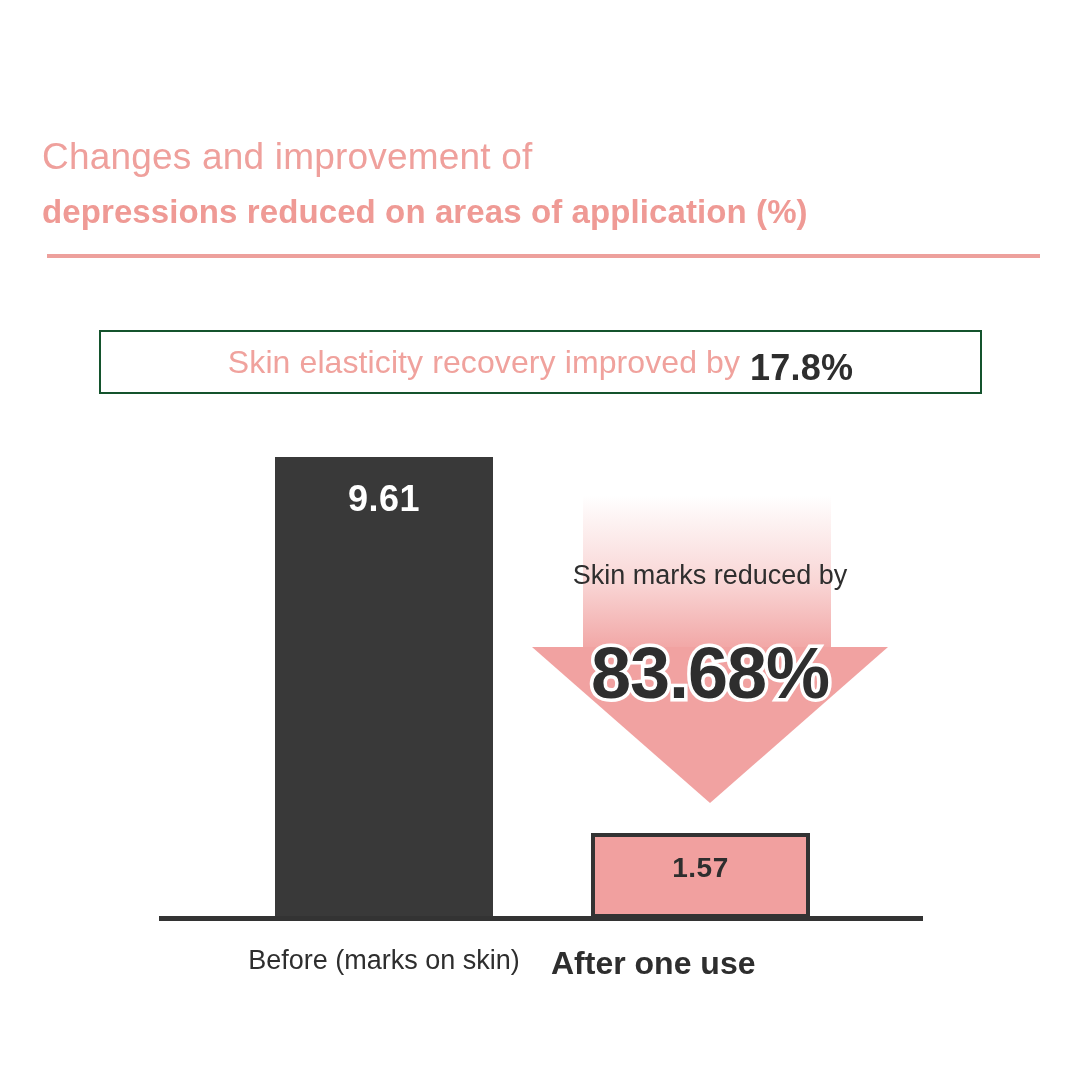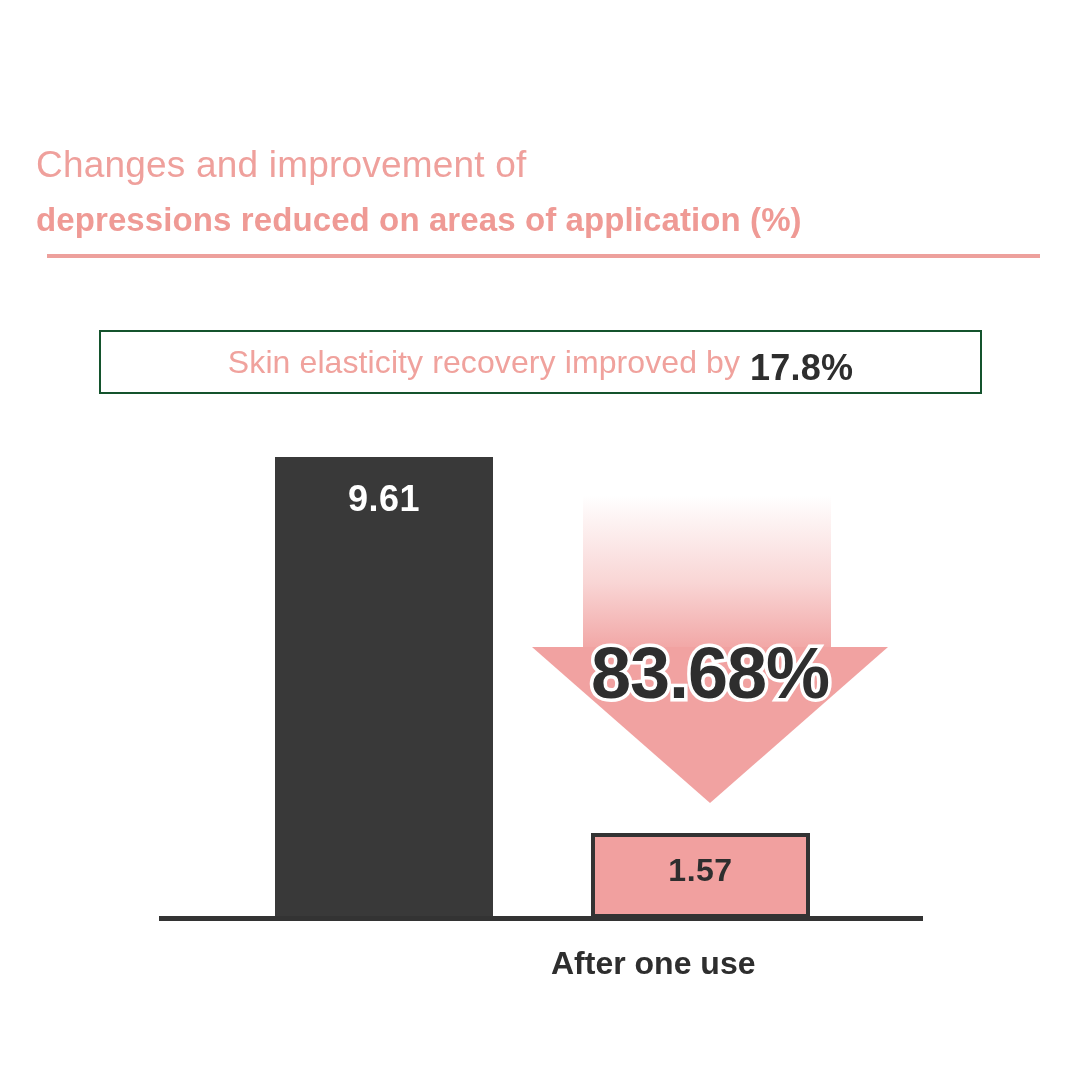--- a/index.html
+++ b/index.html
@@ -17,7 +17,7 @@
   }
 
   
-  #header { position: absolute; left: 36px; top: 128px; width: 1000px; margin-top: 8px; }
+  #header { position: absolute; left: 42px; top: 128px; width: 1000px; }
   #title-line-1 {
     font-size: 37px;
     line-height: 58px;

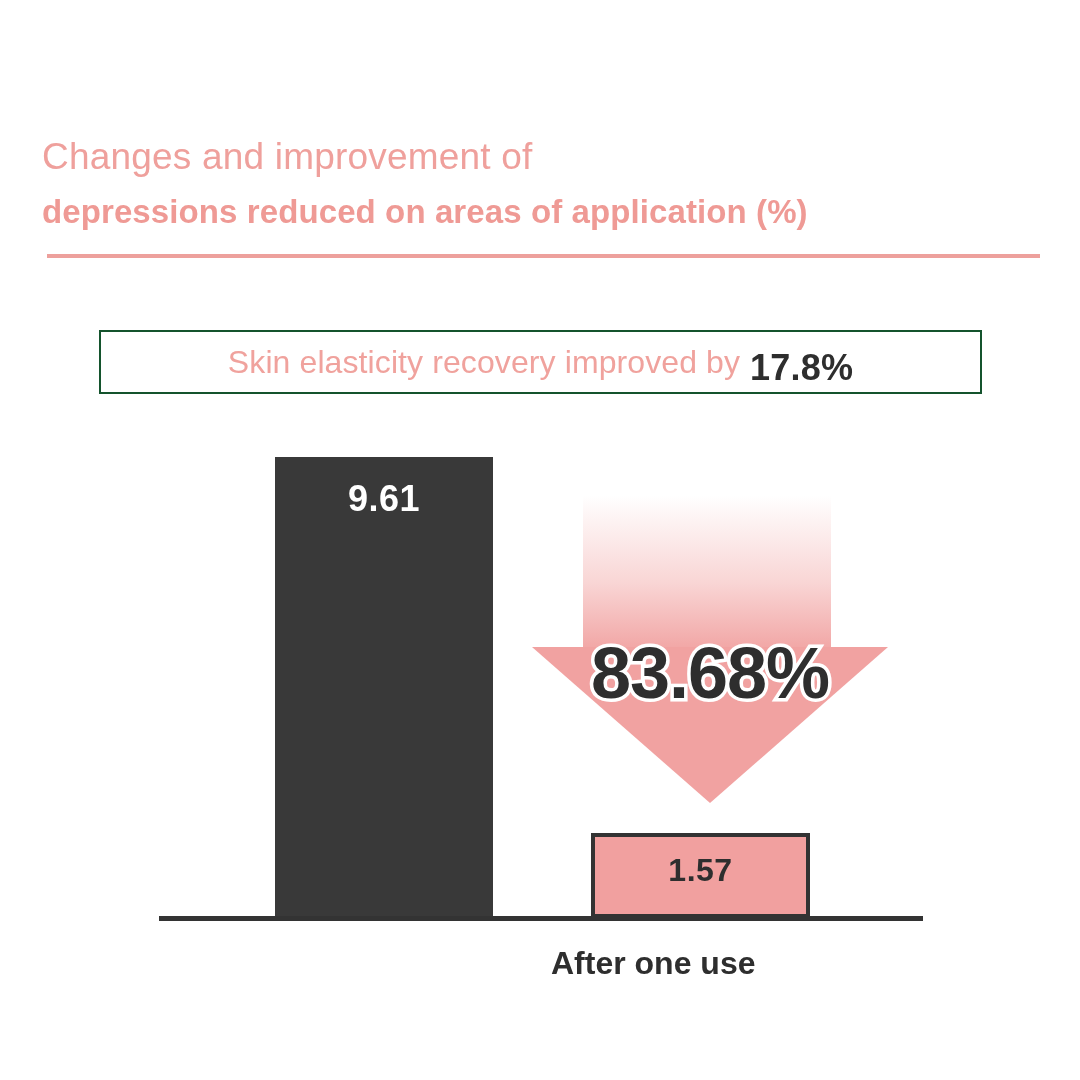--- a/index.html
+++ b/index.html
@@ -223,6 +223,7 @@
     <polygon points="12,152 368,152 190,308" fill="#f1a2a1"></polygon>
   </svg>
 
+  <div id="callout-label">Skin marks reduced by</div>
   <div id="callout-value">83.68%</div>
 
   <div id="axis-line"></div>

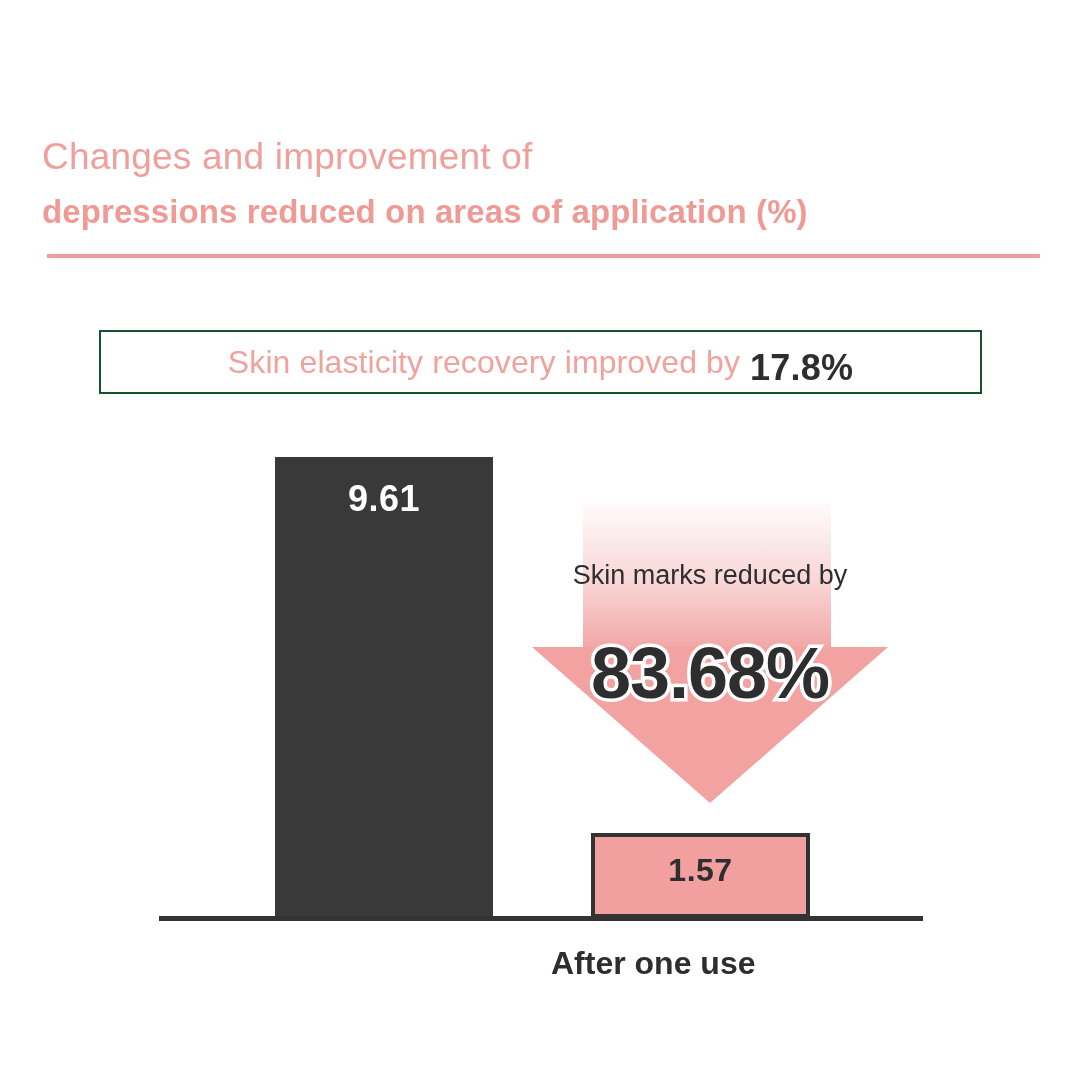--- a/index.html
+++ b/index.html
@@ -124,7 +124,7 @@
     top: 852px;
     width: 219px;
     text-align: center;
-    font-size: 32px;
+    font-size: 28px;
     font-weight: 700;
     color: #2e2e2e;
     letter-spacing: 0.5px;

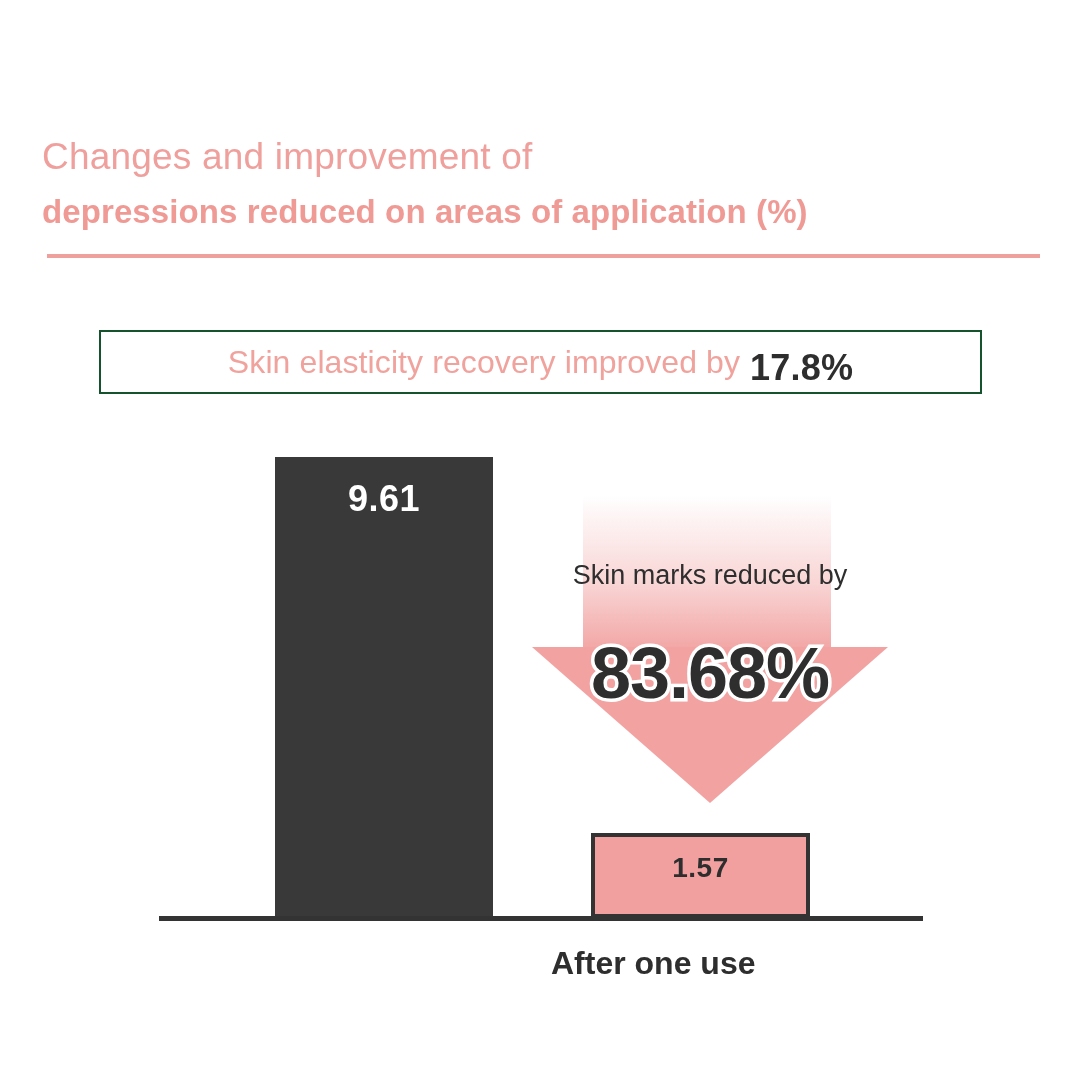--- a/index.html
+++ b/index.html
@@ -228,6 +228,7 @@
 
   <div id="axis-line"></div>
 
+  <div id="label-before">Before (marks on skin)</div>
   <div id="label-after">After one use</div>
 
 </div>

